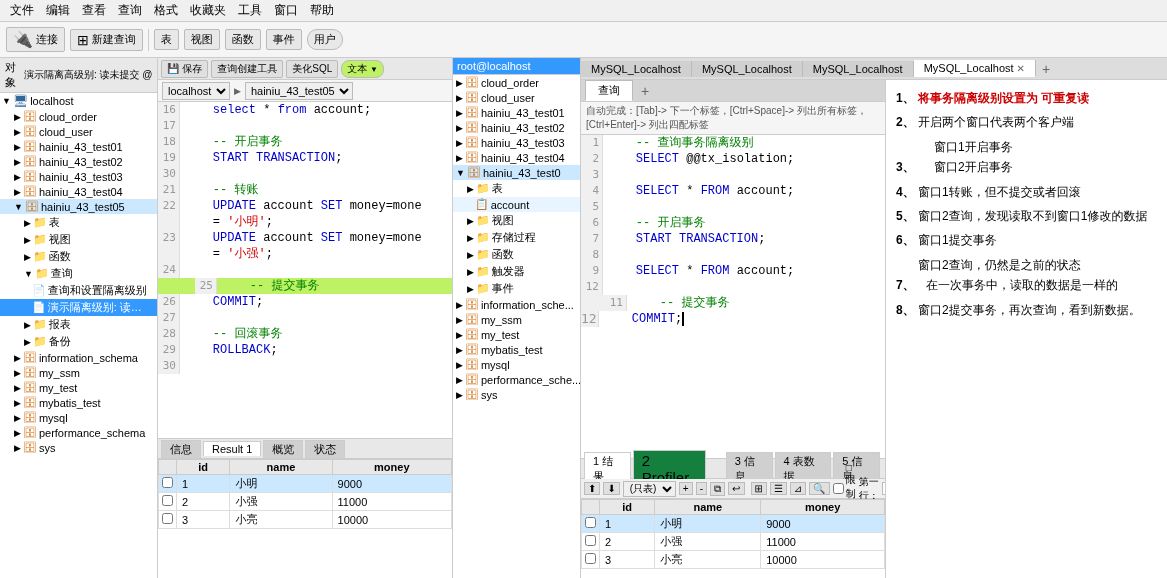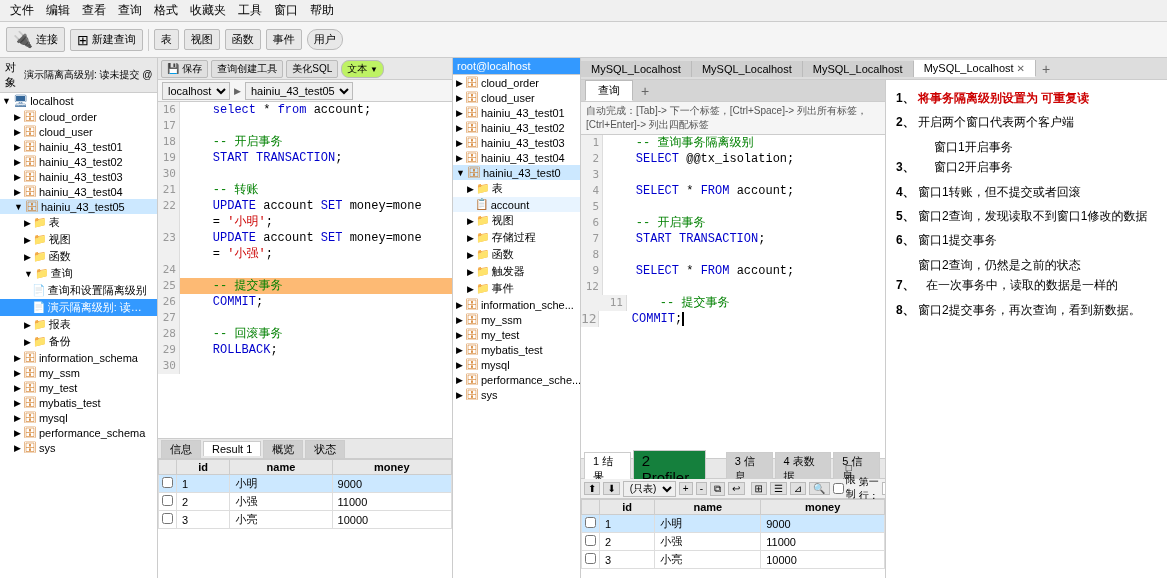--- a/index.html
+++ b/index.html
@@ -266,7 +266,7 @@
           <span style="padding-left:4px;line-height:16px;"> </span>
         </div>
 
-        <div style="display:flex;min-height:16px;background:#fdba74;">
+        <div style="display:flex;min-height:16px;background:#bef264;padding-left:37px;">
           <span style="width:22px;background:#f0f0f0;color:#999;text-align:right;padding-right:3px;font-size:11px;border-right:1px solid #ddd;line-height:16px;font-family:monospace;flex-shrink:0;">25</span>
           <span style="padding-left:4px;font-size:12px;font-family:'Courier New',monospace;line-height:16px;white-space:pre;color:#008000;">    -- 提交事务</span>
         </div>

